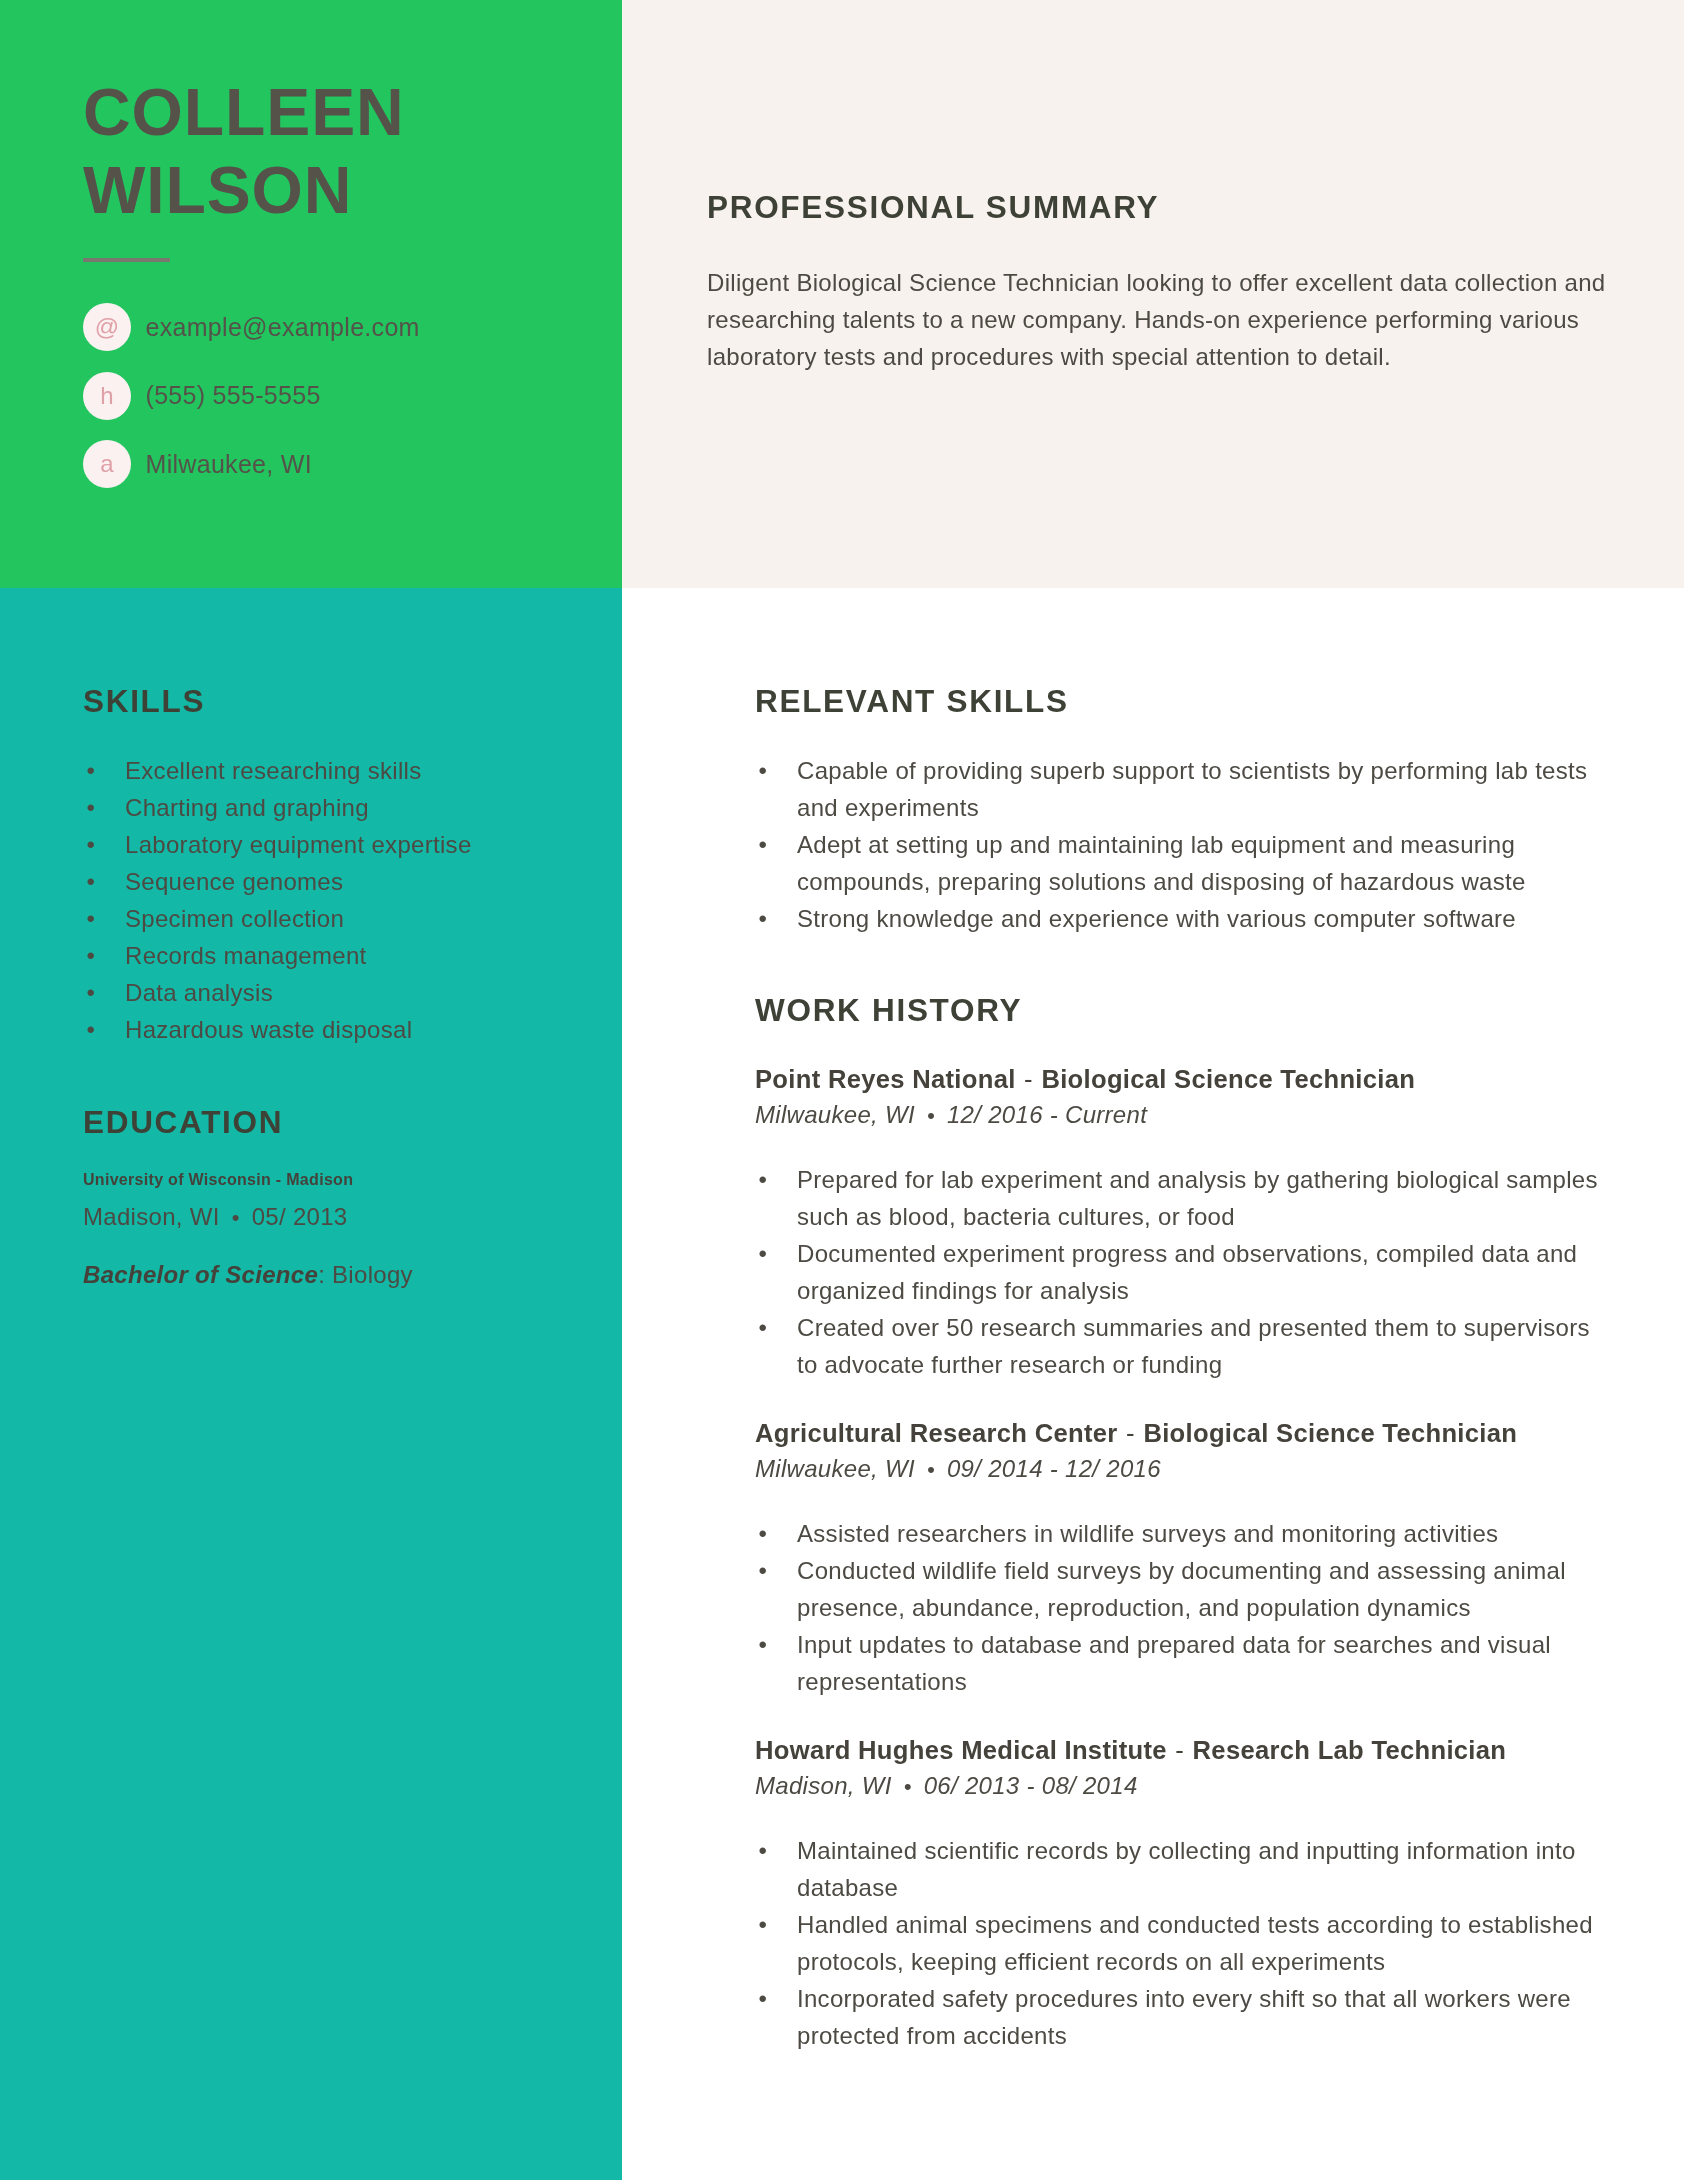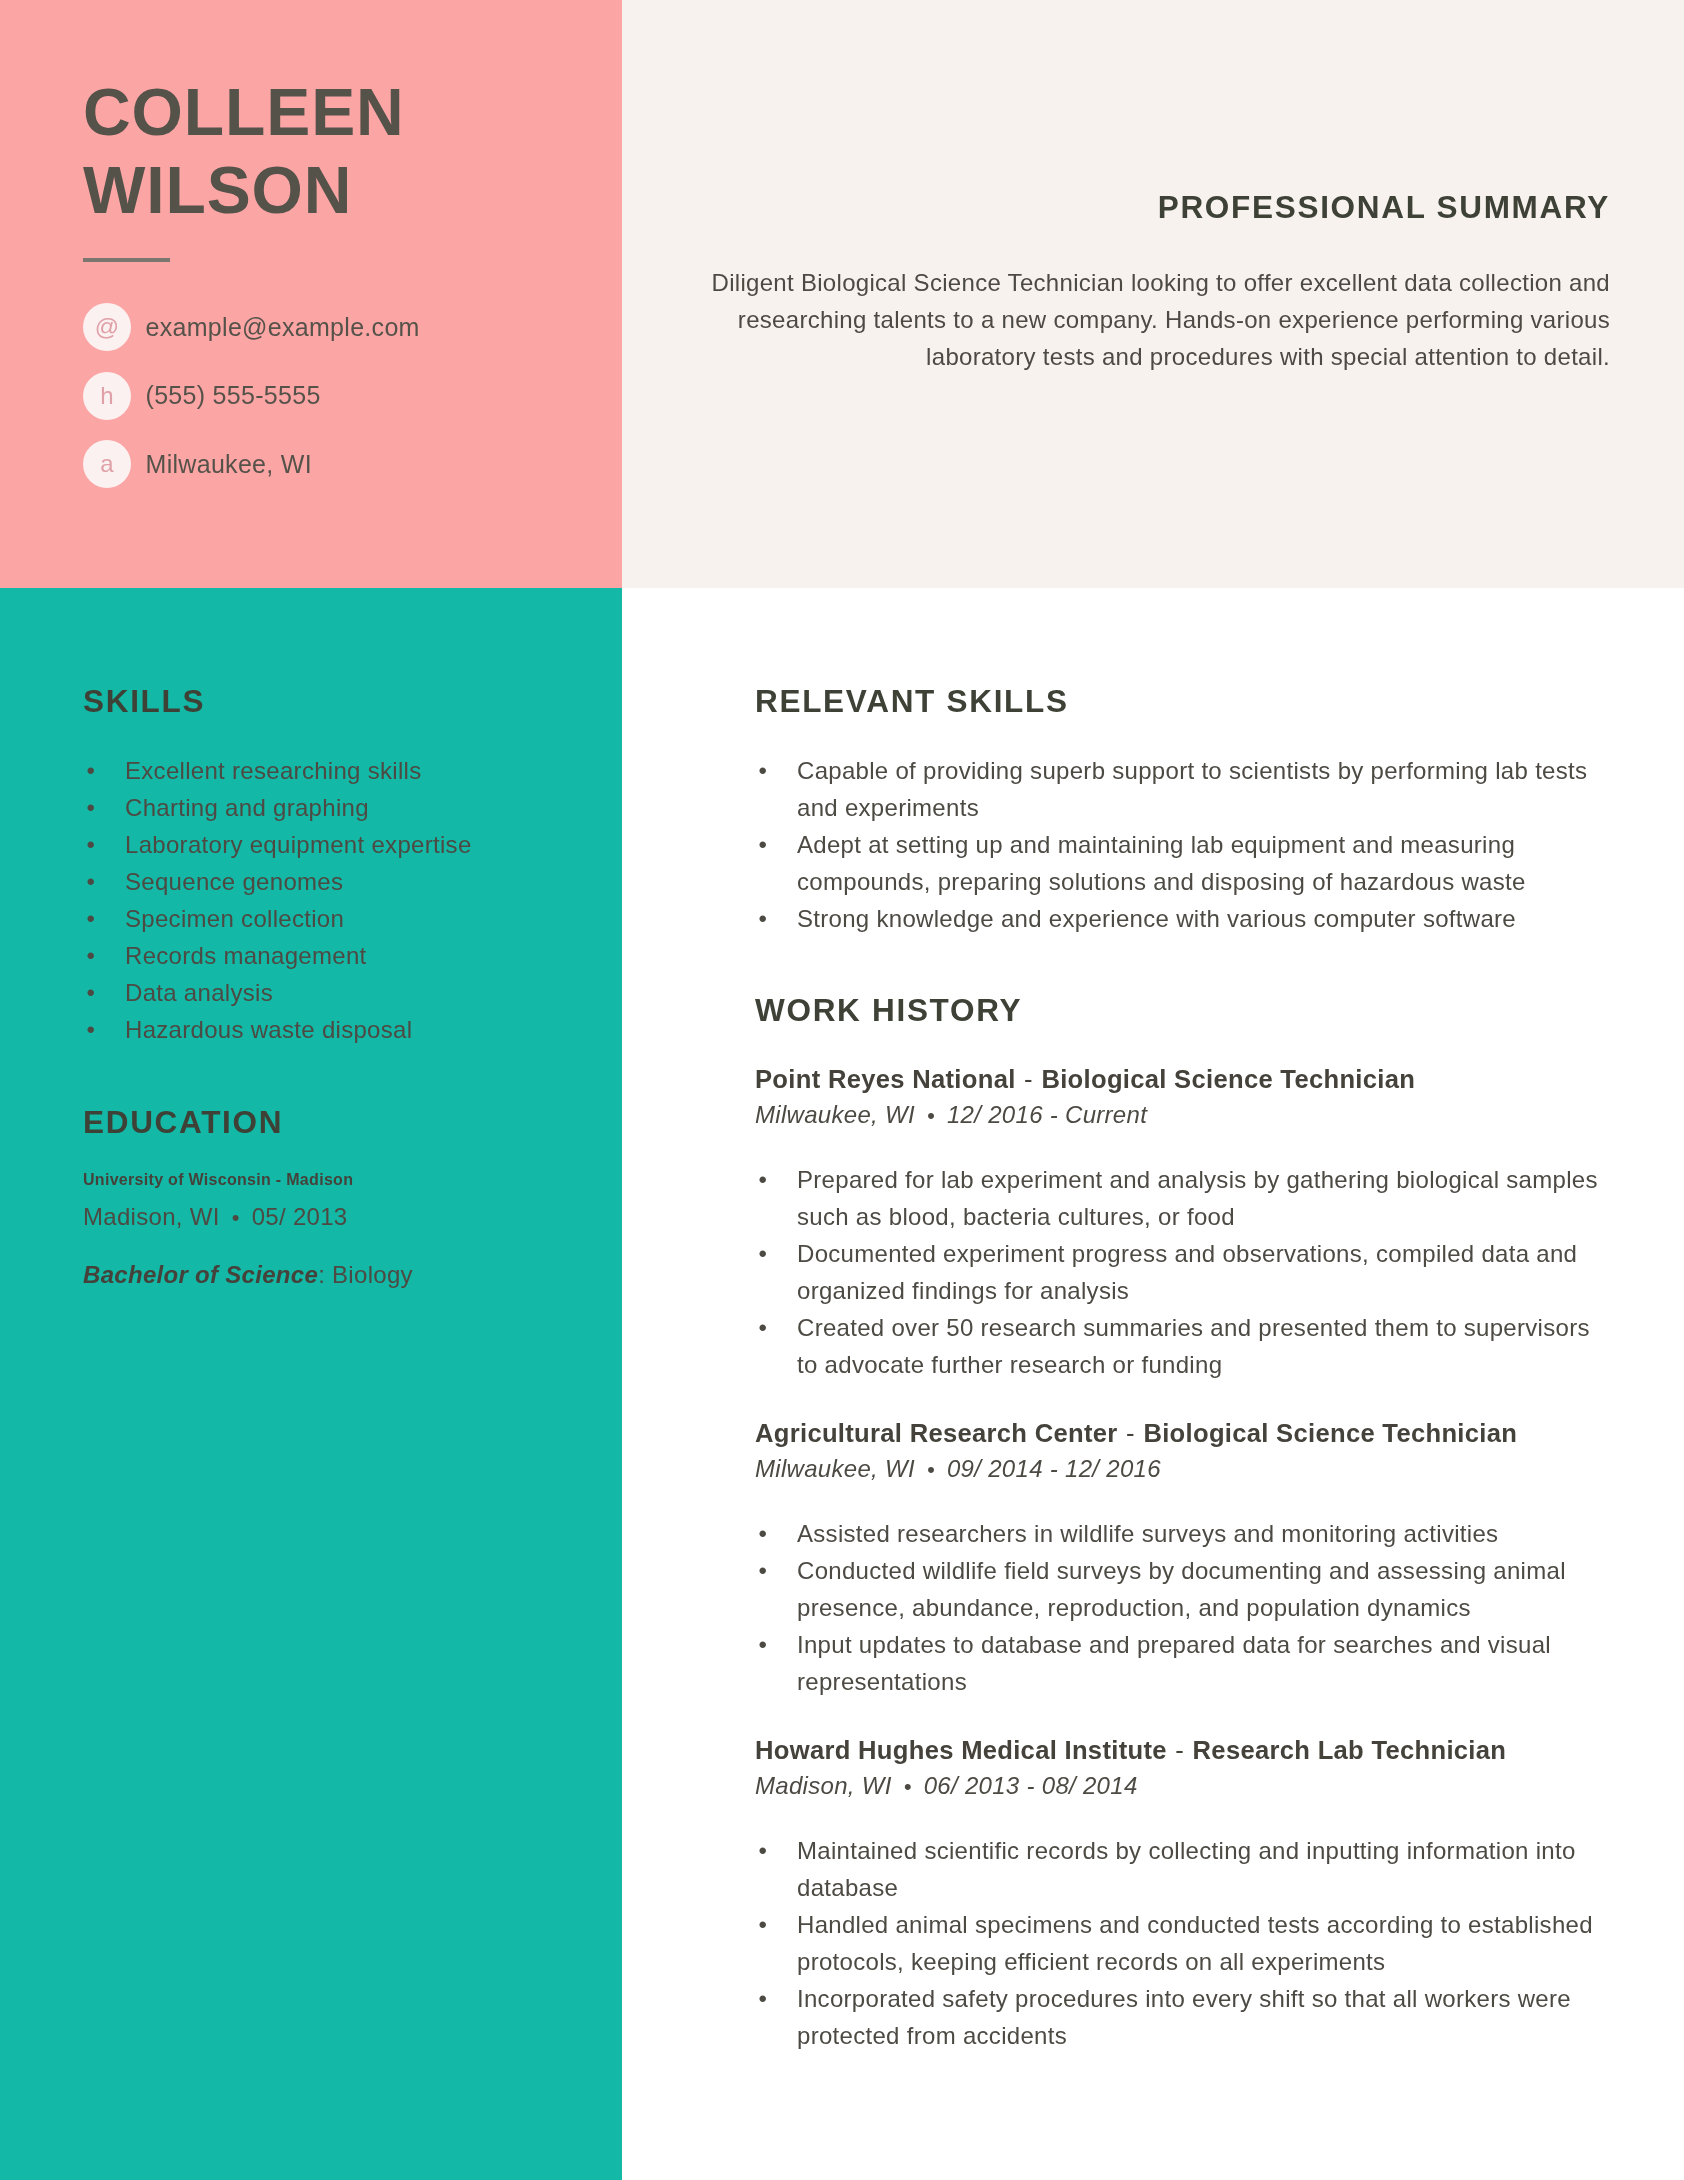--- a/index.html
+++ b/index.html
@@ -18,7 +18,7 @@
   }
 
   
-  .header-left  { background: #fca5a5; }
+  .header-left  { background: #22c55e; }
   .header-right { background: #f8f2ef; text-align: right; }
   .body-left    { background: #14b8a6; }
   .body-right   { background: #ffffff; }

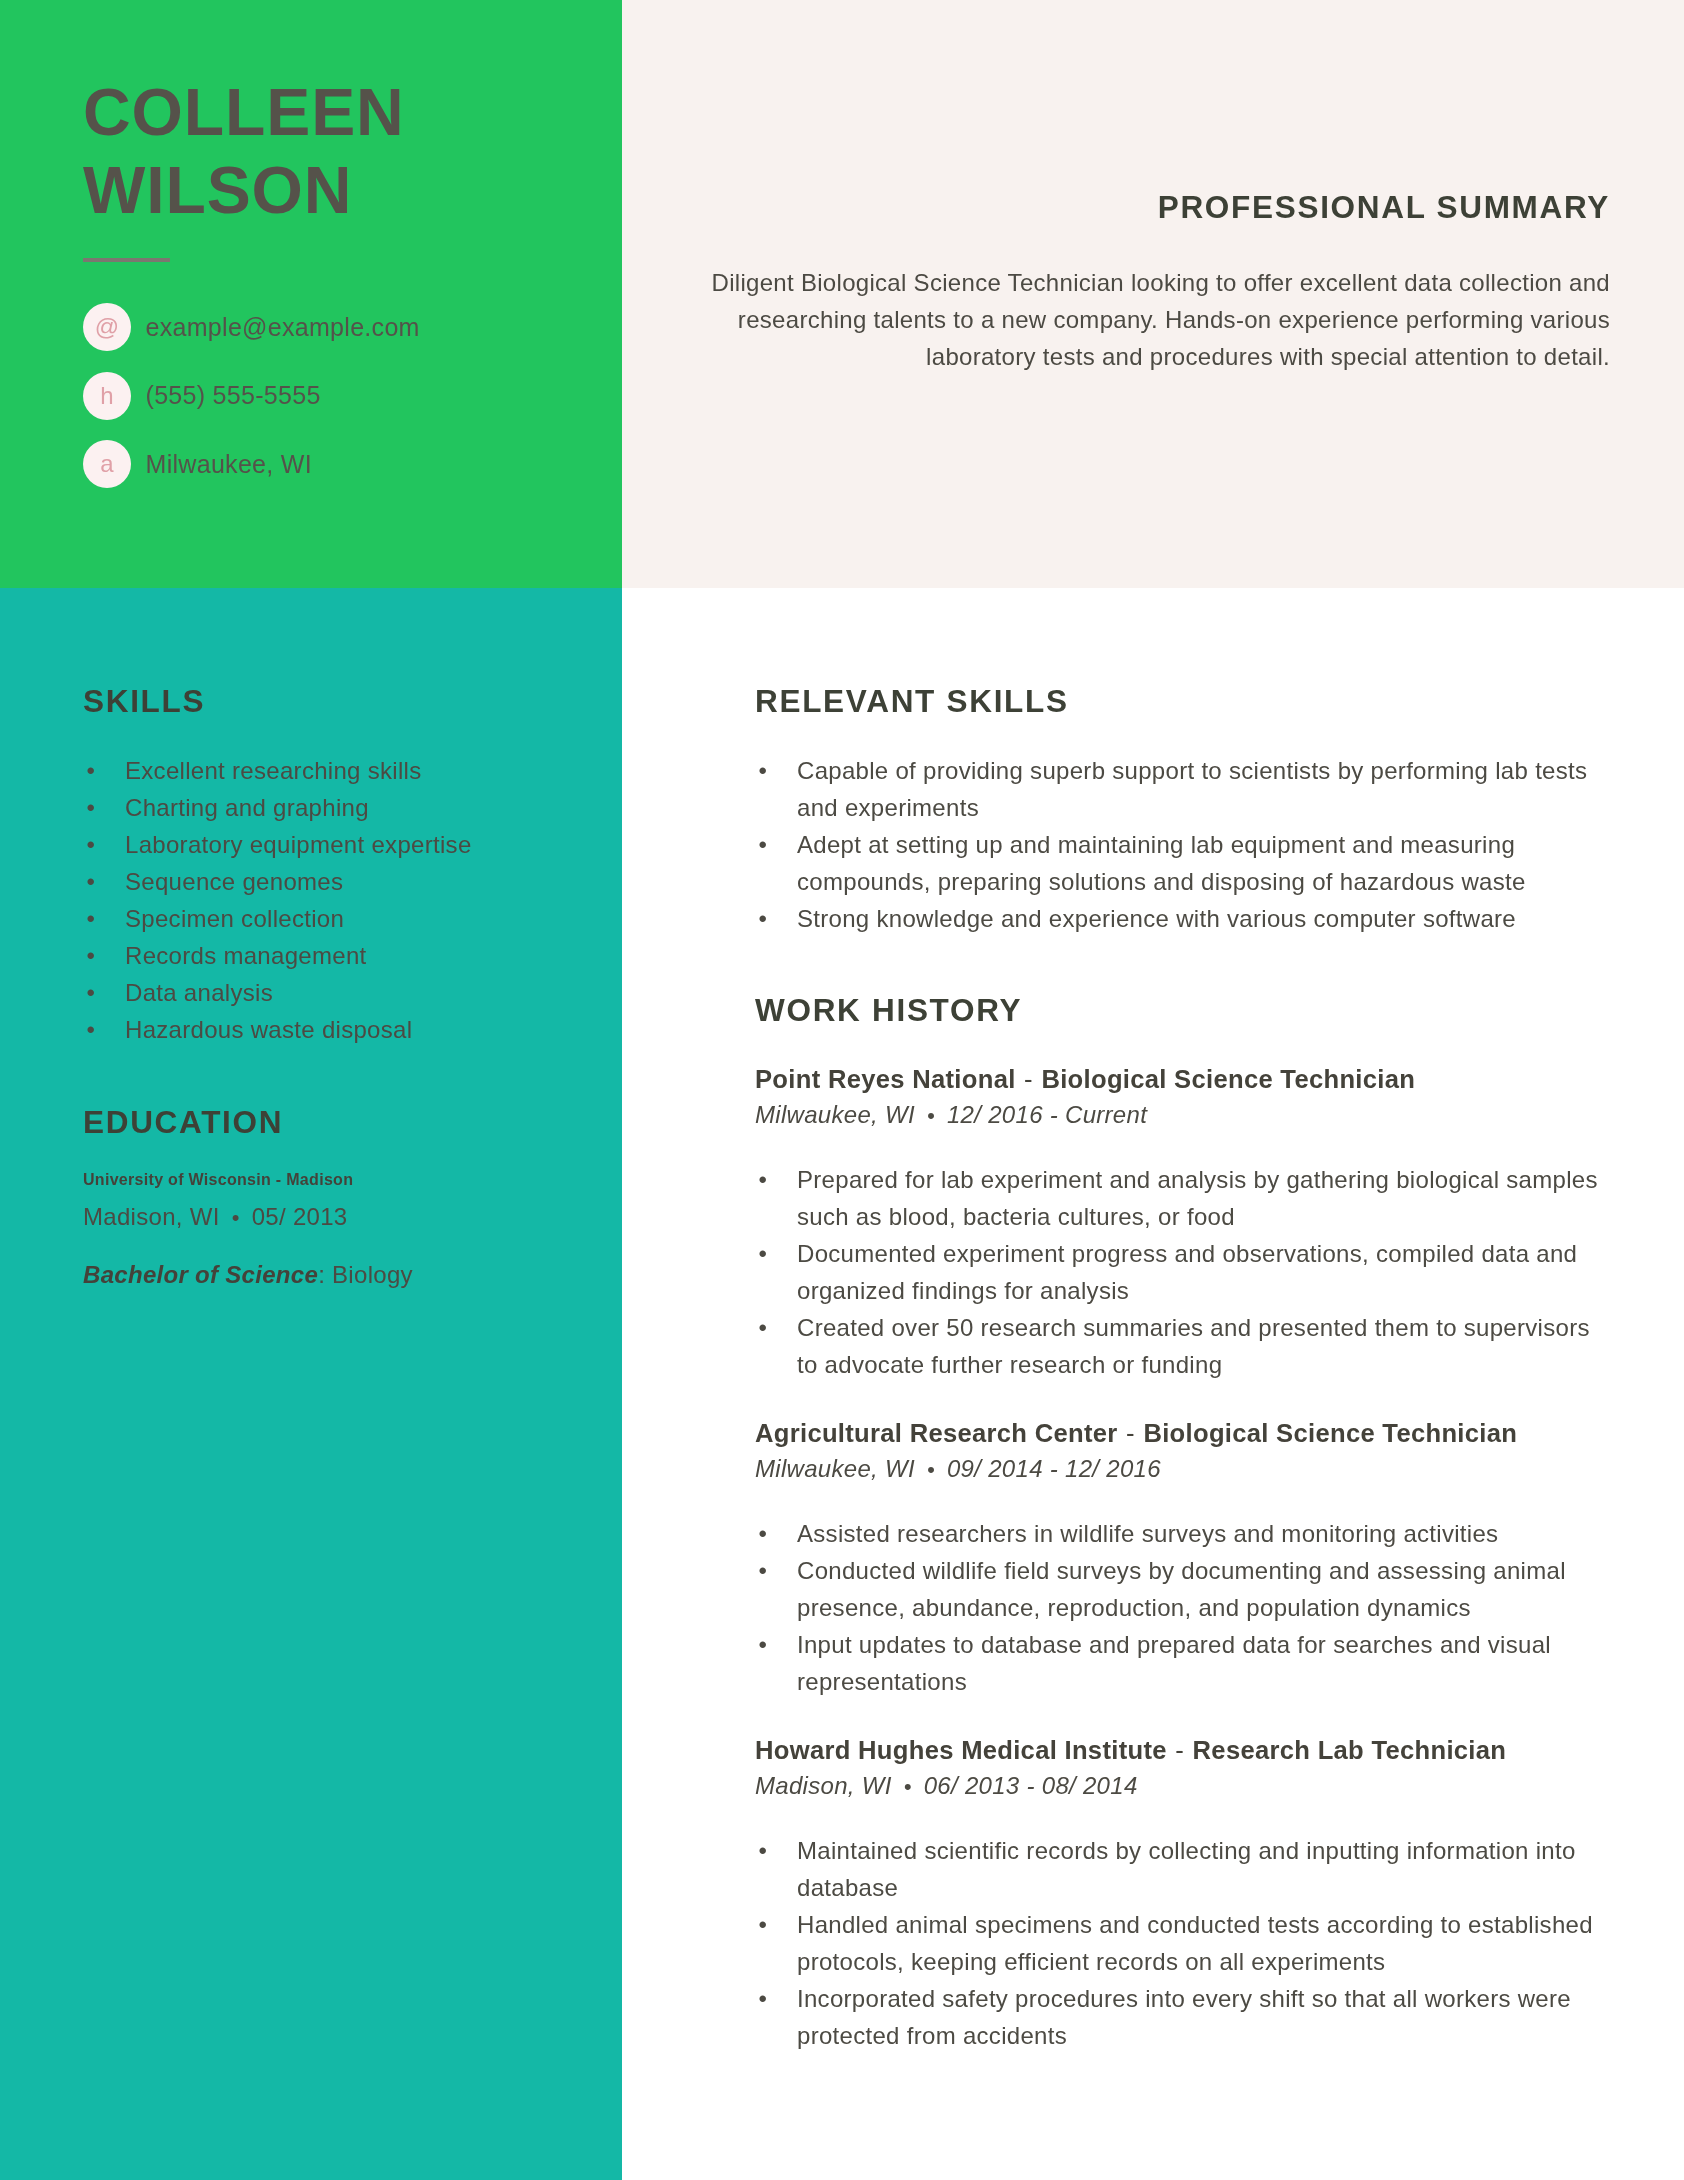--- a/index.html
+++ b/index.html
@@ -19,7 +19,7 @@
 
   
   .header-left  { background: #22c55e; }
-  .header-right { background: #f8f2ef; text-align: right; }
+  .header-right { background: #f8f2ef; }
   .body-left    { background: #14b8a6; }
   .body-right   { background: #ffffff; }
 

